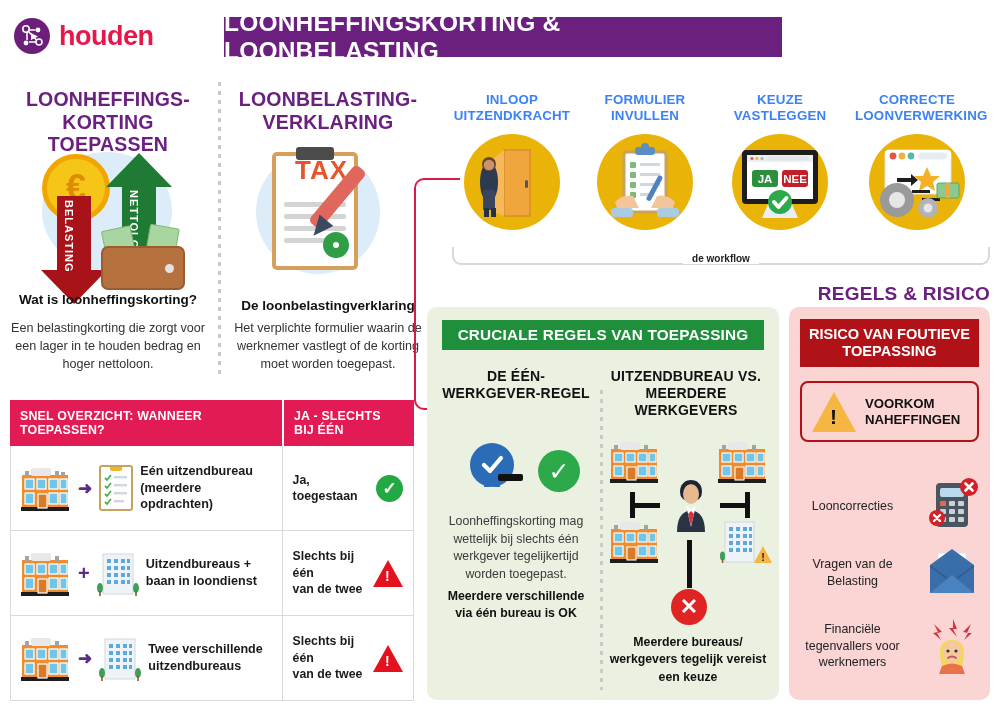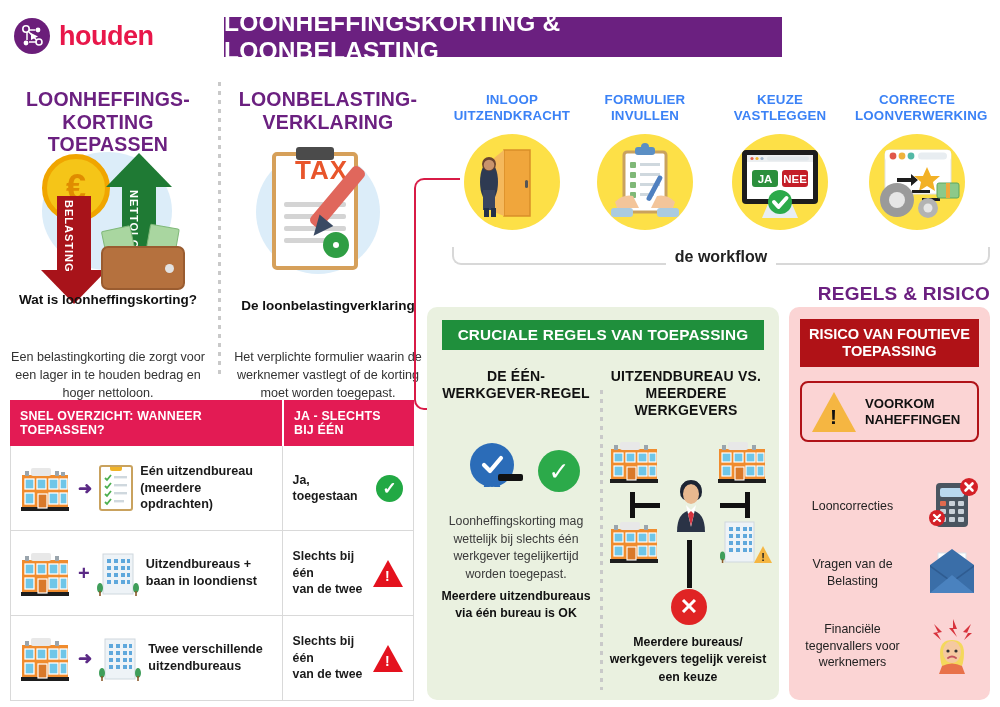--- a/index.html
+++ b/index.html
@@ -63,7 +63,7 @@
   
   .wf-item { position: absolute; width: 124px; text-align: center; }
   .wf-title { font-size: 13.3px; font-weight: bold; color: #3b82f6; line-height: 1.2; letter-spacing: .2px; }
-  .wf-ico { width: 96px; height: 96px; border-radius: 50%; background: #fde047; margin: 10px auto 0; position: relative; overflow: hidden; }
+  .wf-ico { width: 96px; height: 96px; border-radius: 50%; background: #eab308; margin: 10px auto 0; position: relative; overflow: hidden; }
   .wf-bracket { position: absolute; left: 452px; top: 247px; width: 538px; height: 18px;
                 border: 2px solid #d8d8d8; border-top: none; border-radius: 0 0 9px 9px; }
   .wf-bracket-label { position: absolute; left: 452px; top: 248px; width: 538px; text-align: center; }

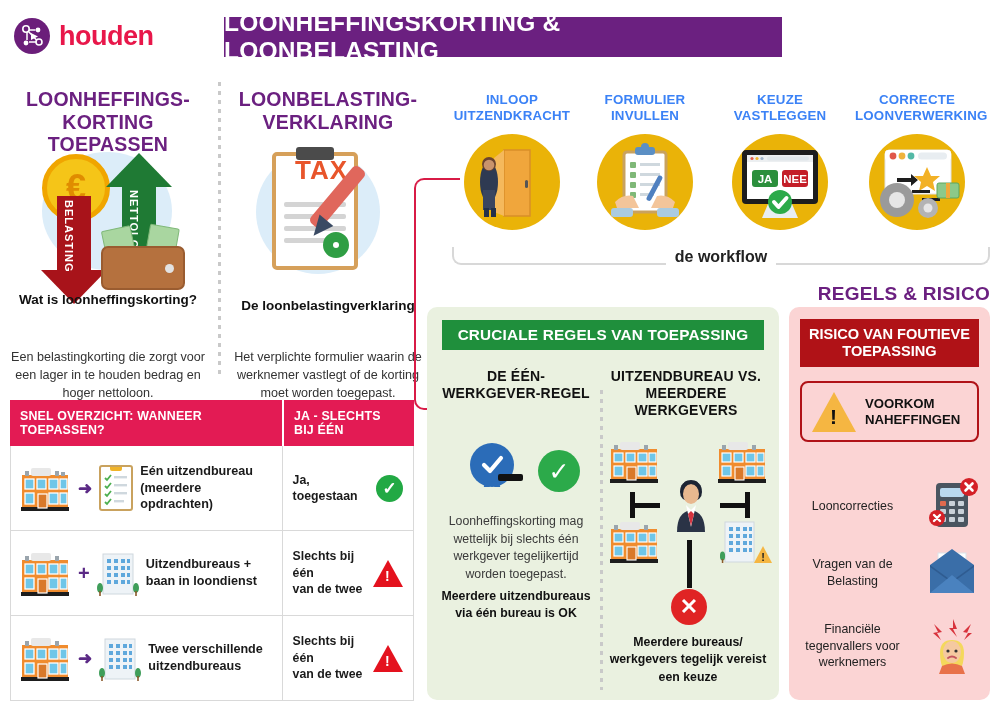--- a/index.html
+++ b/index.html
@@ -67,7 +67,7 @@
   .wf-bracket { position: absolute; left: 452px; top: 247px; width: 538px; height: 18px;
                 border: 2px solid #d8d8d8; border-top: none; border-radius: 0 0 9px 9px; }
   .wf-bracket-label { position: absolute; left: 452px; top: 248px; width: 538px; text-align: center; }
-  .wf-bracket-label span { background: #fff; padding: 0 9px; font-size: 16px; font-weight: bold; color: #222; }
+  .wf-bracket-label span { background: #fff; padding: 0 9px; font-size: 10px; font-weight: bold; color: #222; }
 
   
   .connector { position: absolute; left: 414px; top: 178px; width: 46px; height: 232px;

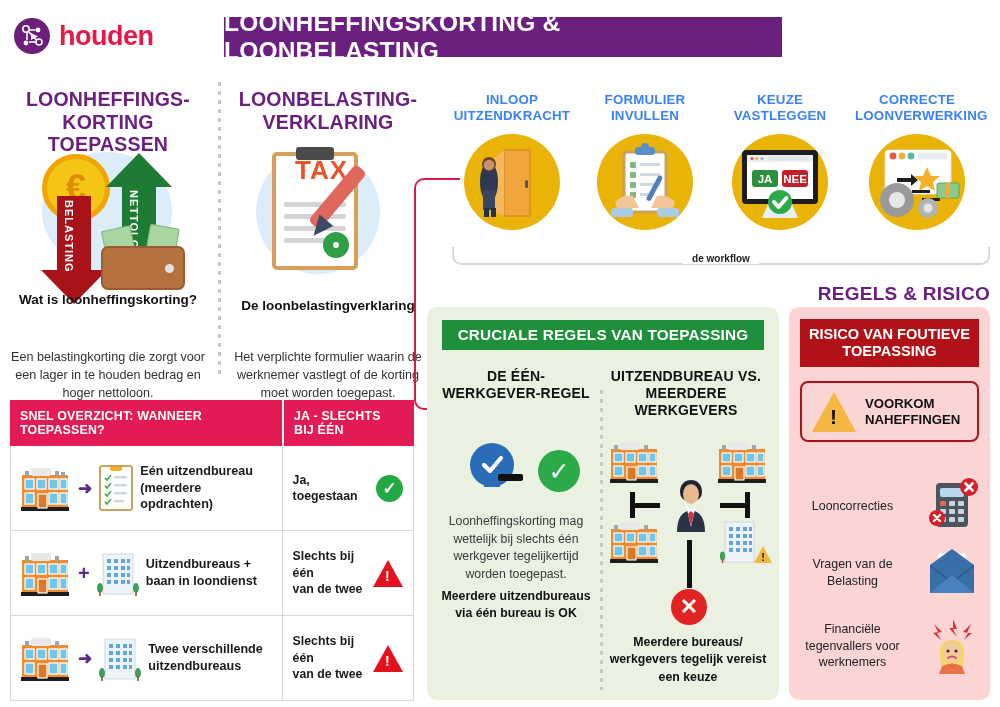--- a/index.html
+++ b/index.html
@@ -37,7 +37,7 @@
   
   .illus-circle { position: absolute; border-radius: 50%; background: #dcedf9; }
   .panel-h { position: absolute; text-align: center; font-size: 13.5px; font-weight: bold; color: #111; }
-  .panel-p { position: absolute; text-align: center; font-size: 12.6px; line-height: 1.42; color: #333; margin-top: 29px; }
+  .panel-p { position: absolute; text-align: center; font-size: 12.6px; line-height: 1.42; color: #333; }
 
   
   .coin { position: absolute; width: 68px; height: 68px; border-radius: 50%; background: #f5c518; border: 5px solid #f0a500; display:flex; align-items:center; justify-content:center; color:#e08c00; font-size:36px; font-weight:bold; }

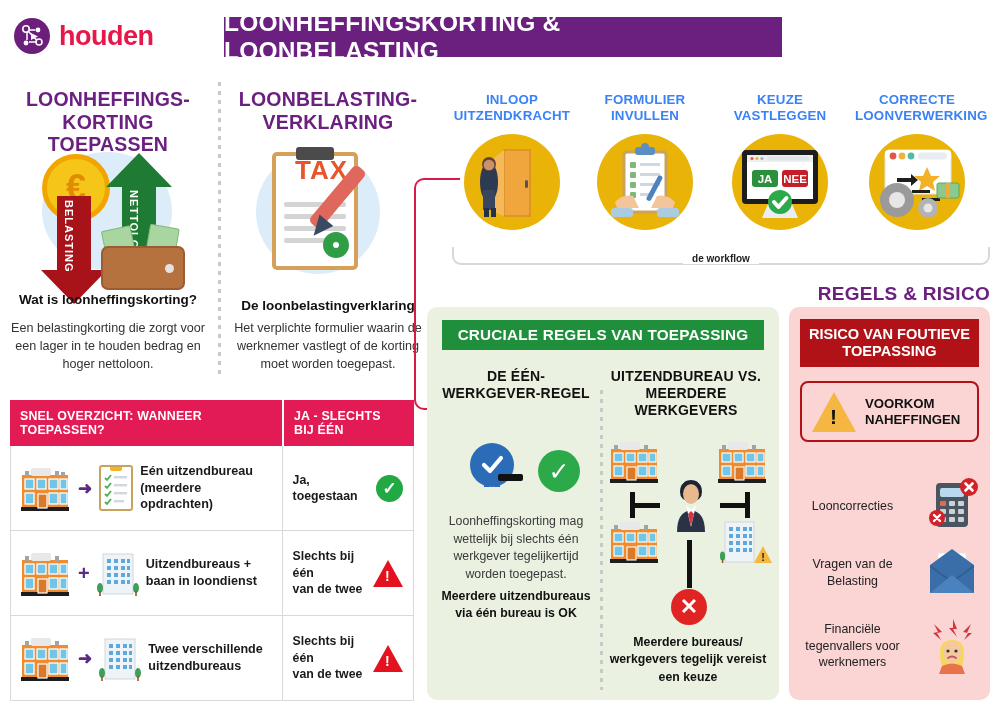--- a/index.html
+++ b/index.html
@@ -517,7 +517,7 @@
 
 <div class="g-body" style="left:434px; top:513px; width:164px;">Loonheffingskorting mag wettelijk bij slechts één werkgever tegelijkertijd worden toegepast.</div>
 <div class="g-bold" style="left:432px; top:588px; width:168px;">
-  <div>Meerdere uitzendbureaus</div>
+  <div>Meerdere verschillende</div>
   <div>via één bureau is OK</div>
 </div>
 

